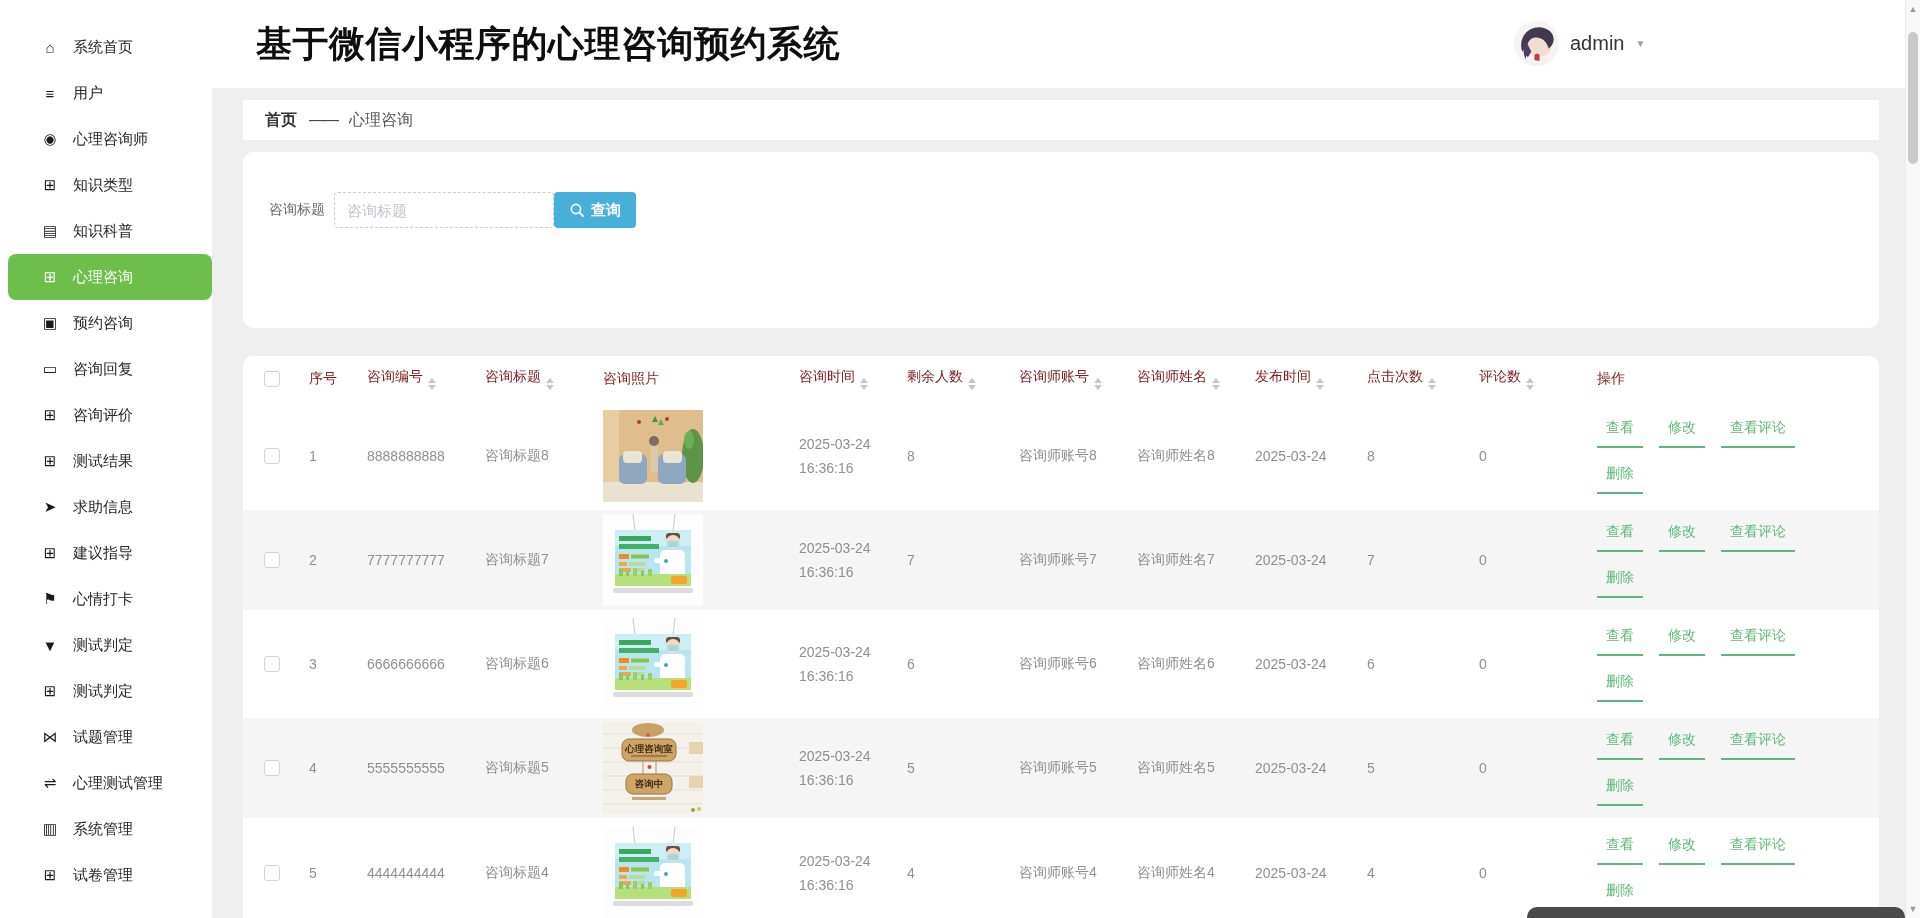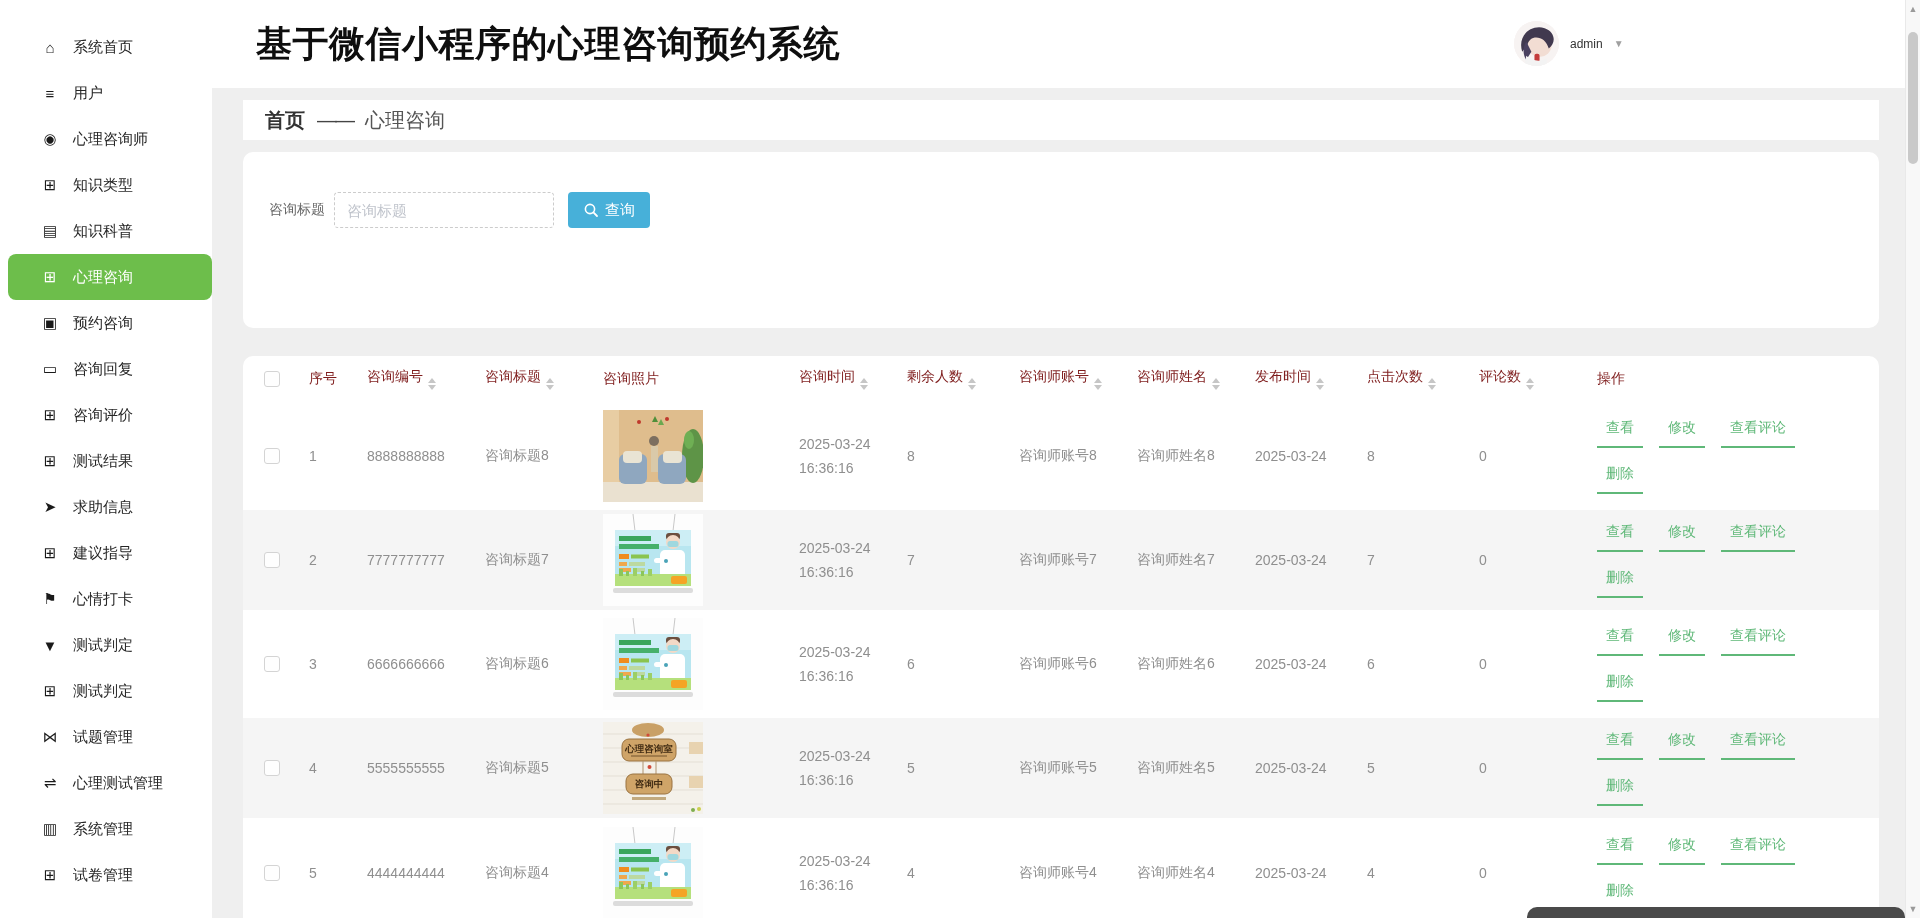--- a/index.html
+++ b/index.html
@@ -20,7 +20,7 @@
   .page-title { font-size:36px; font-weight:900; color:#0e0e0e; margin-left:44px; letter-spacing:0.5px; }
   .user-box { position:absolute; left:1514px; top:21px; display:flex; align-items:center; gap:11px; cursor:pointer; }
   .avatar { width:45px; height:45px; border-radius:50%; overflow:hidden; background:#f7f3f2; flex:0 0 45px; }
-  .user-name { font-size:12px; color:#333; }
+  .user-name { font-size:20px; color:#333; }
   .dd-caret { font-size:10px; color:#a0a0a0; }
   
   .breadcrumb { position:absolute; left:243px; top:100px; width:1636px; height:40px; background:#fff; display:flex; align-items:center; padding-left:22px; font-size:20px; }

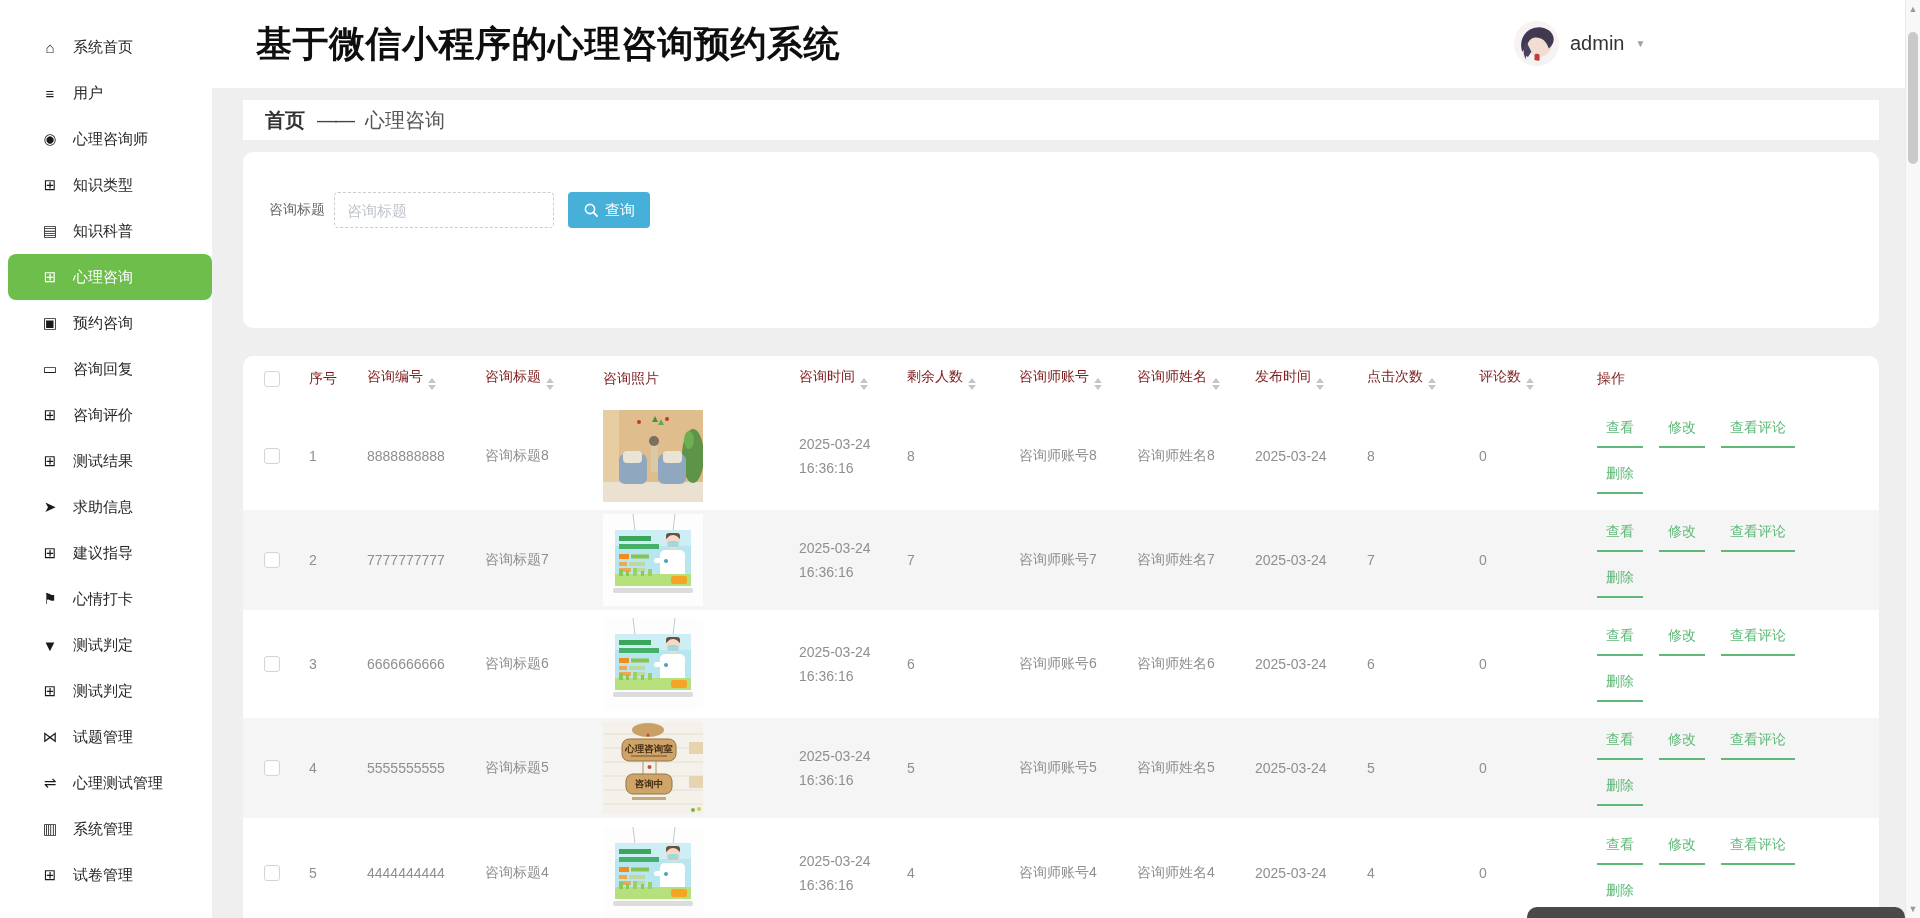--- a/index.html
+++ b/index.html
@@ -23,7 +23,7 @@
   .user-name { font-size:20px; color:#333; }
   .dd-caret { font-size:10px; color:#a0a0a0; }
   
-  .breadcrumb { position:absolute; left:243px; top:100px; width:1636px; height:40px; background:#fff; display:flex; align-items:center; padding-left:22px; font-size:20px; }
+  .breadcrumb { position:absolute; left:243px; top:100px; width:1636px; height:40px; background:#fff; display:flex; align-items:center; padding-left:22px; font-size:16px; }
   .bc-home { color:#333; font-weight:bold; }
   .bc-sep { color:#444; margin:0 12px; letter-spacing:-2px; }
   .bc-cur { color:#555; }

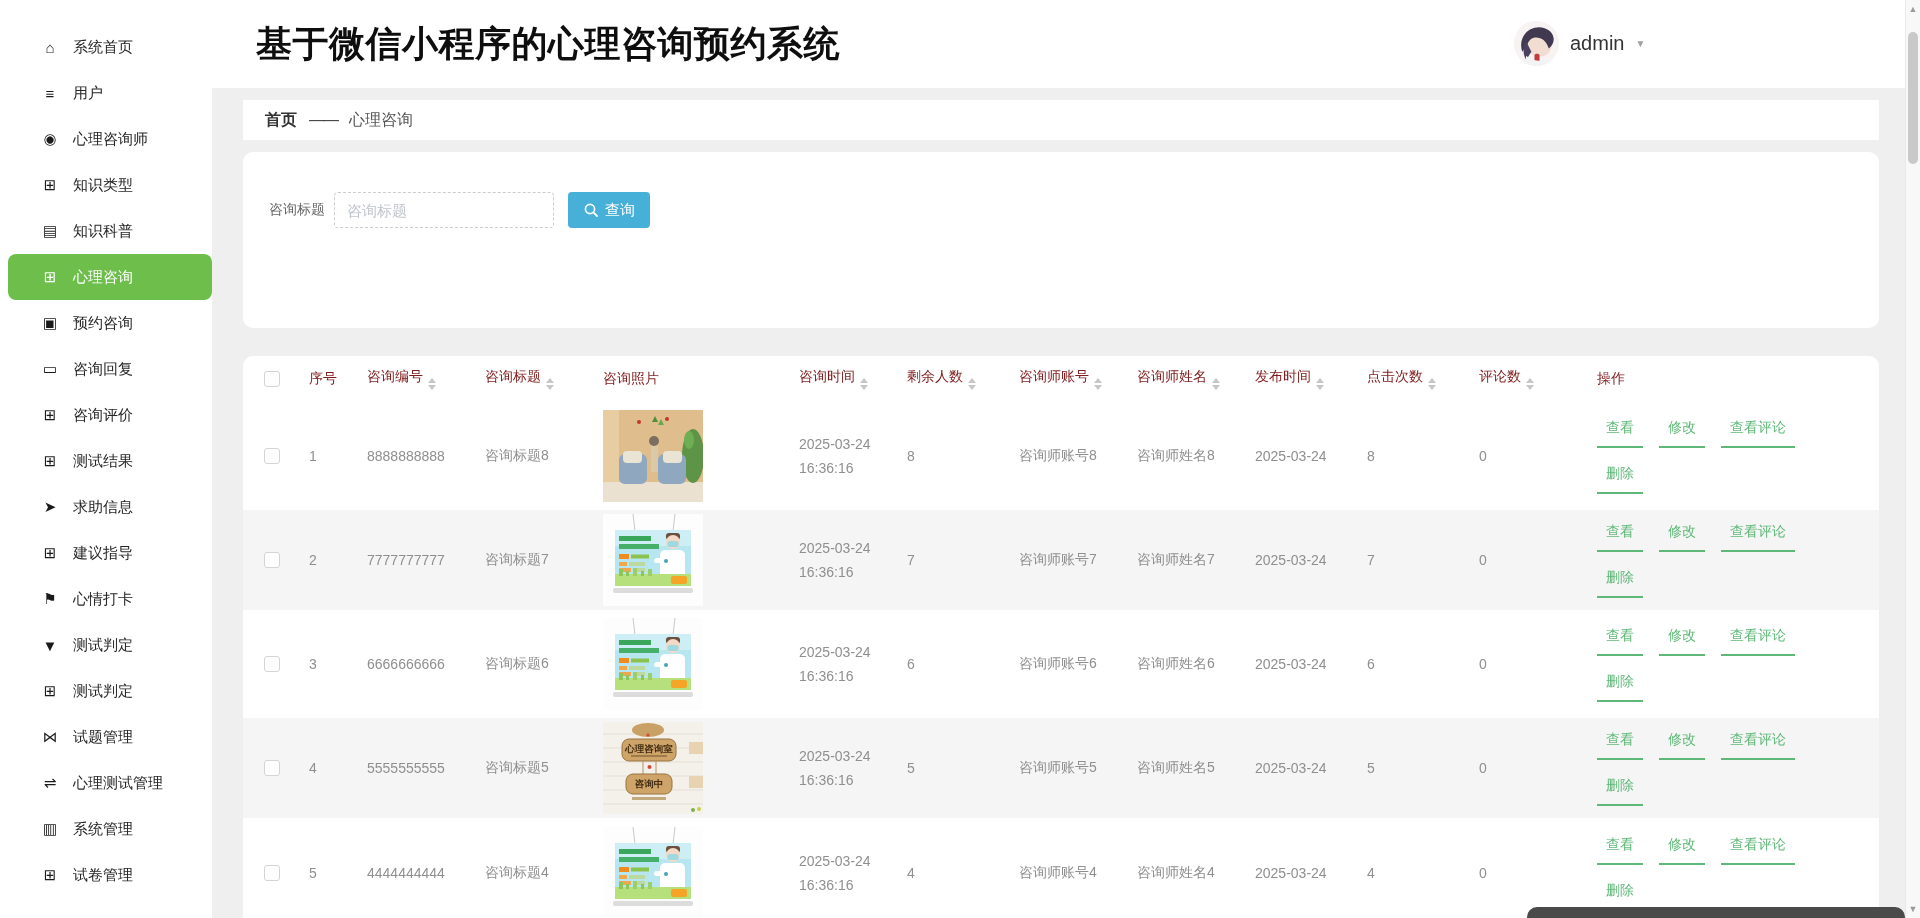--- a/index.html
+++ b/index.html
@@ -33,7 +33,7 @@
   .search-label { font-size:14px; color:#666; margin-right:9px; }
   .search-input { width:220px; height:36px; border:1px dashed #ccc; border-radius:4px; padding:0 12px; font-size:15px; color:#333; outline:none; background:#fff; font-family:inherit; }
   .search-input::placeholder { color:#c0c4cc; }
-  .btn-query { margin-left:14px; width:82px; height:36px; background:#47b0d9; color:#fff; border:none; border-radius:4px; font-size:15px; display:flex; align-items:center; justify-content:center; gap:6px; cursor:pointer; font-family:inherit; }
+  .btn-query { width:82px; height:36px; background:#47b0d9; color:#fff; border:none; border-radius:4px; font-size:15px; display:flex; align-items:center; justify-content:center; gap:6px; cursor:pointer; font-family:inherit;font-weight:bold; }
   .toolbar-row { margin-top:26px; display:flex; gap:12px; }
   .btn-green { height:36px; padding:0 15px; background:#5cb85c; color:#fff; border:none; border-radius:4px; font-size:15px; display:flex; align-items:center; gap:7px; cursor:pointer; font-family:inherit; }
   

